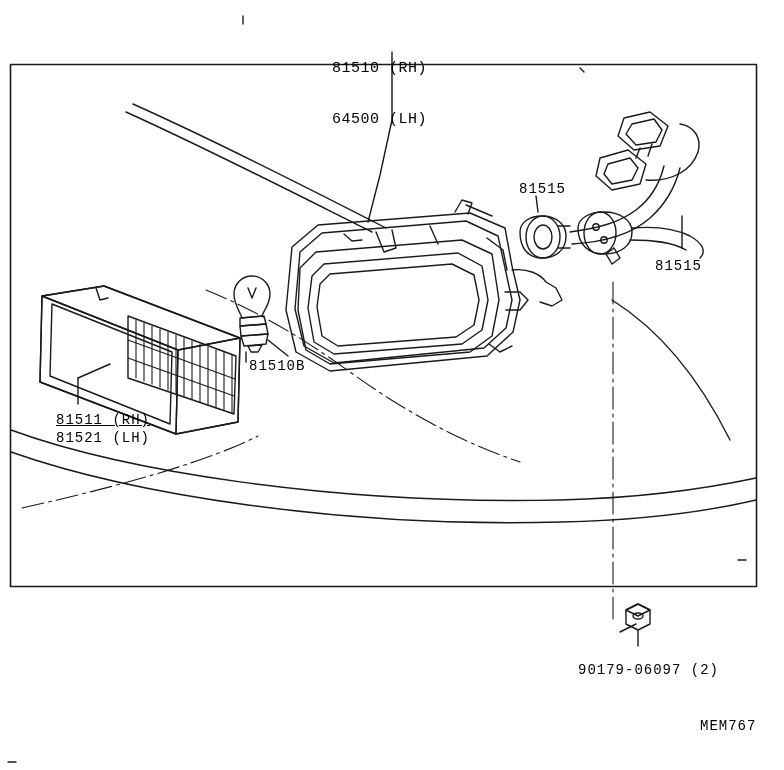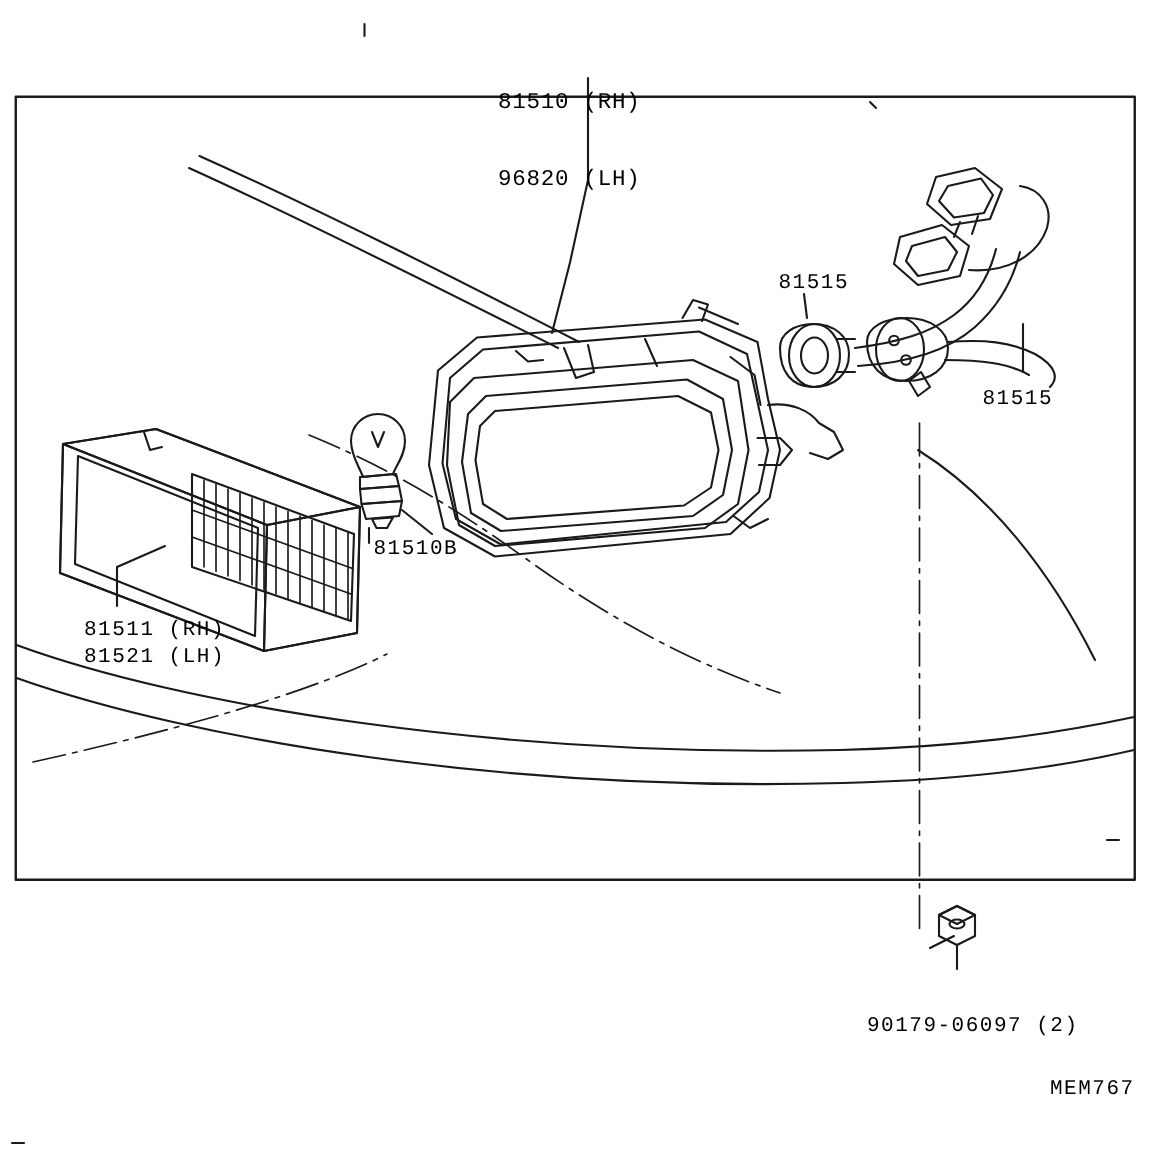--- a/index.html
+++ b/index.html
@@ -168,7 +168,7 @@
 
   <div class="lbl title-block" style="left:332px; top:26px;">
     <div>81510 (RH)</div>
-    <div>96820 (LH)</div>
+    <div>64500 (LH)</div>
   </div>
 
   <div class="lbl lbl-code" style="left:519px; top:181px;">81515</div>

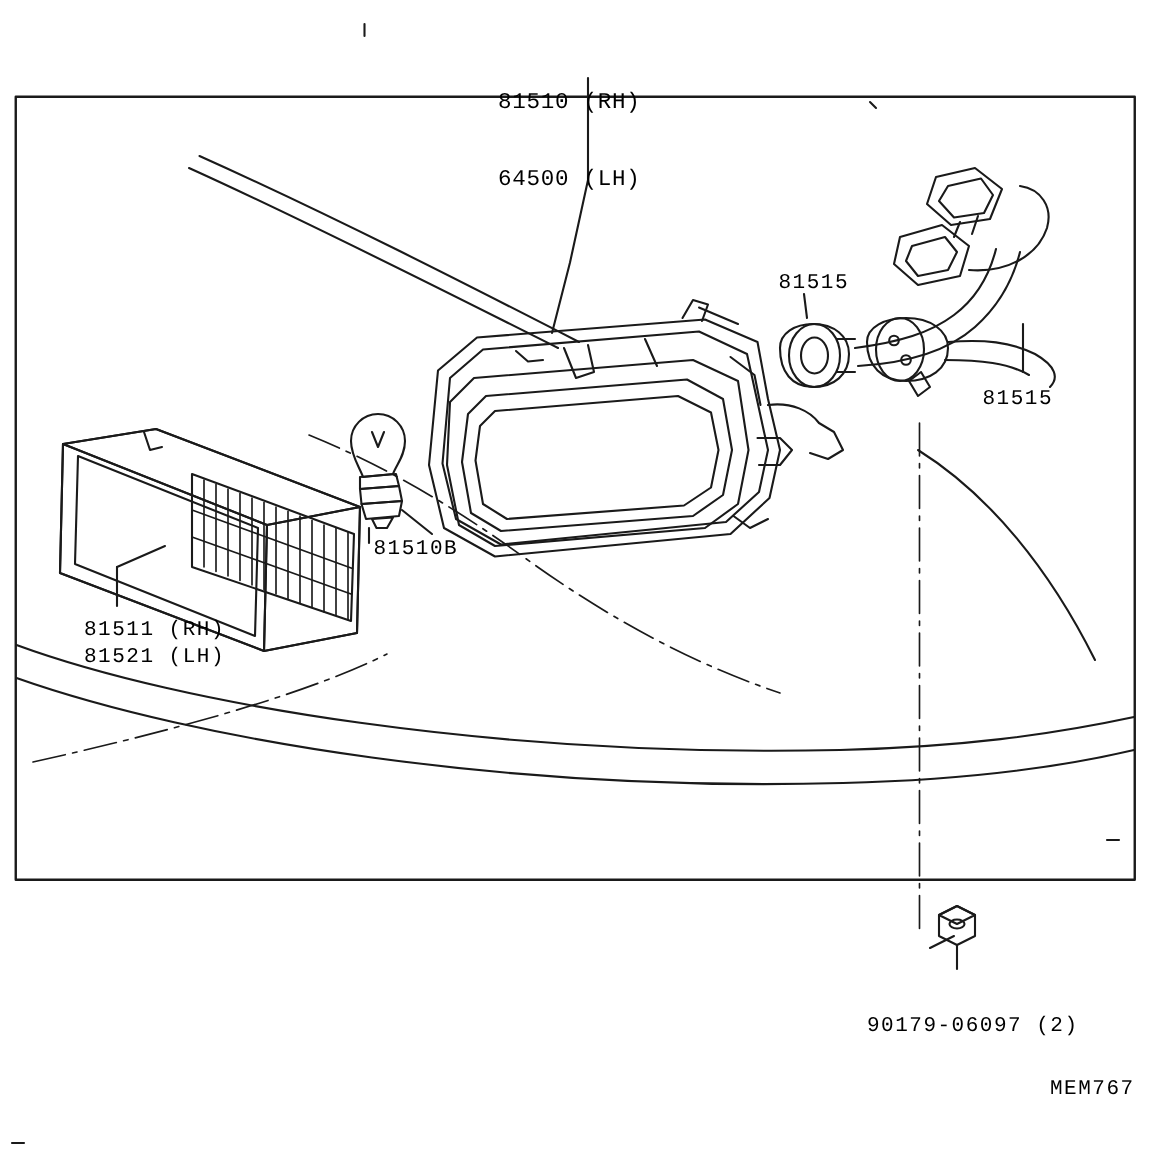--- a/index.html
+++ b/index.html
@@ -174,7 +174,7 @@
   <div class="lbl lbl-code" style="left:519px; top:181px;">81515</div>
   <div class="lbl lbl-code" style="left:655px; top:258px;">81515</div>
   <div class="lbl lbl-code" style="left:249px; top:358px;text-align:center;">81510B</div>
-  <div class="lbl lbl-code" style="left:56px; top:412px;">81511 (RH)</div>
+  <div class="lbl lbl-code" style="left:56px; top:412px;text-decoration:underline;">81511 (RH)</div>
   <div class="lbl lbl-code" style="left:56px; top:430px;">81521 (LH)</div>
   <div class="lbl lbl-code" style="left:578px; top:676px;text-align:right;">90179-06097 (2)</div>
 

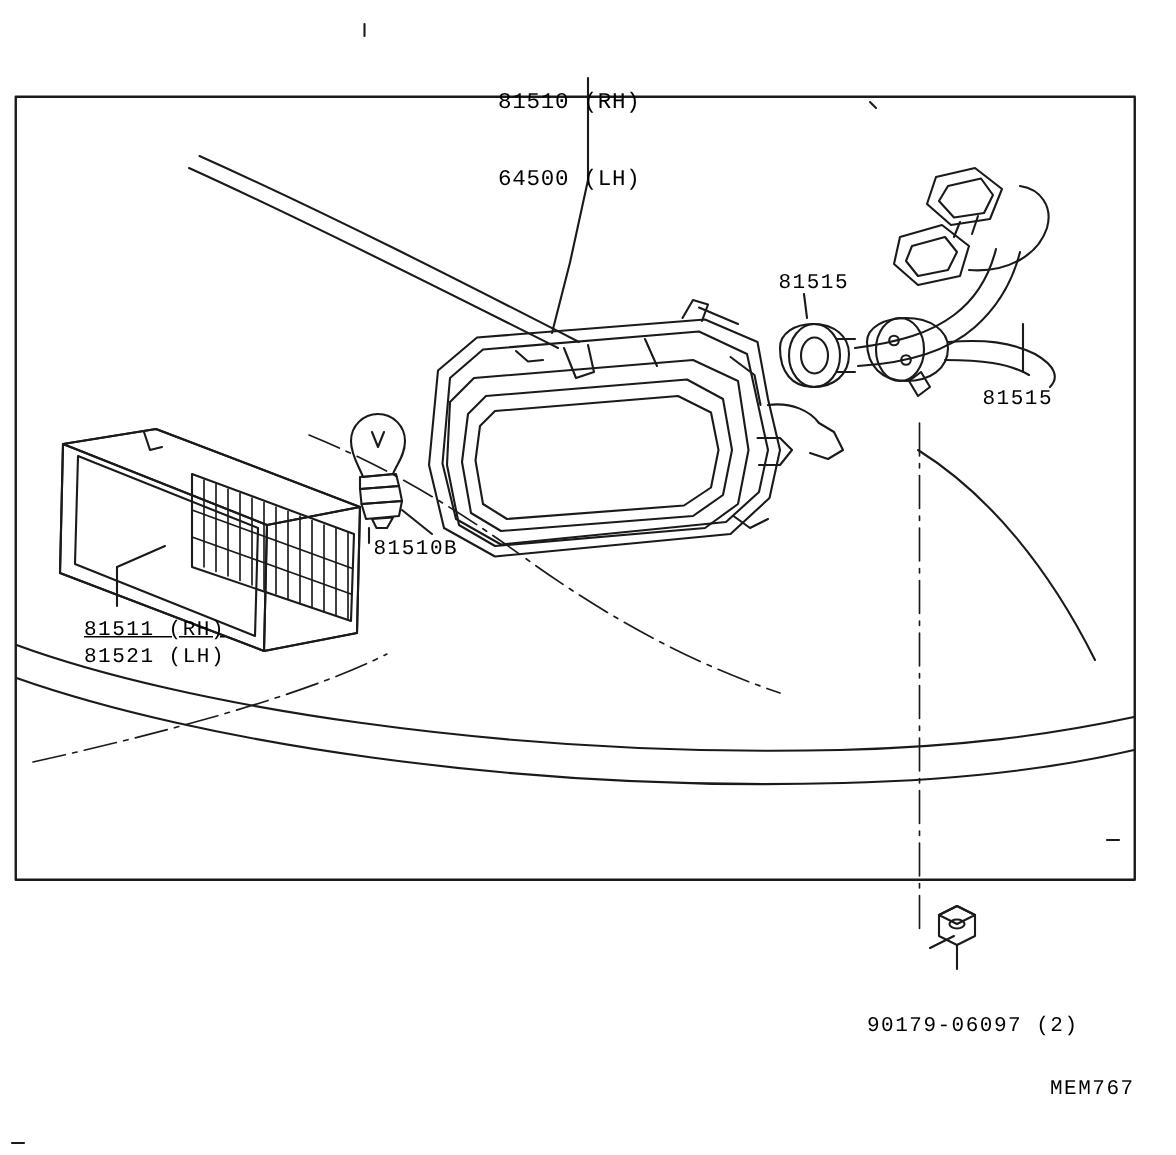--- a/index.html
+++ b/index.html
@@ -176,7 +176,7 @@
   <div class="lbl lbl-code" style="left:249px; top:358px;text-align:center;">81510B</div>
   <div class="lbl lbl-code" style="left:56px; top:412px;text-decoration:underline;">81511 (RH)</div>
   <div class="lbl lbl-code" style="left:56px; top:430px;">81521 (LH)</div>
-  <div class="lbl lbl-code" style="left:578px; top:676px;text-align:right;">90179-06097 (2)</div>
+  <div class="lbl lbl-code" style="left:578px; top:662px;text-align:right;">90179-06097 (2)</div>
 
   <div class="watermark" style="left:700px; top:718px;">MEM767</div>
 </div>

